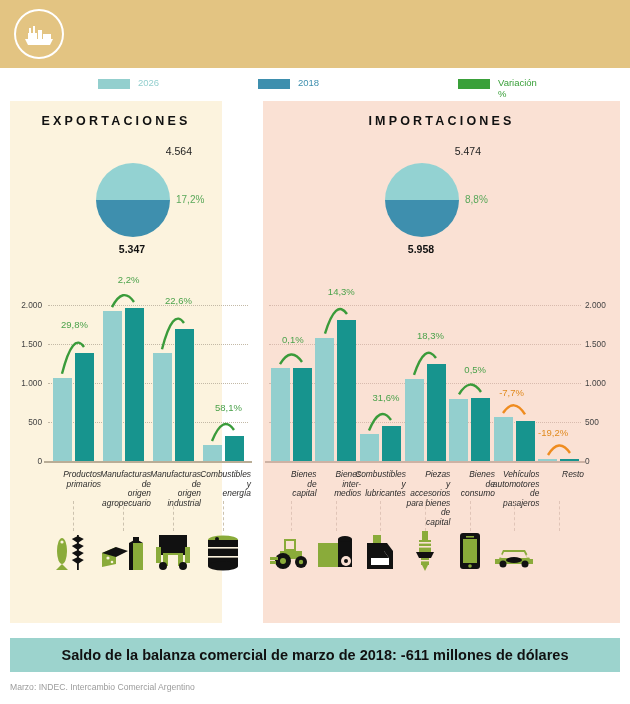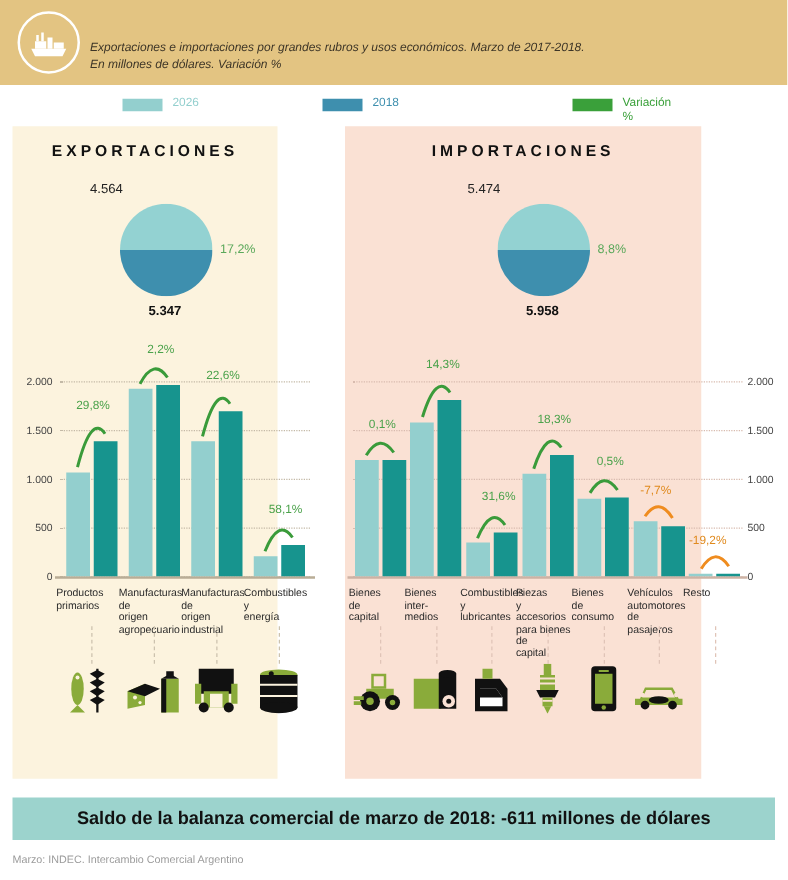--- a/index.html
+++ b/index.html
@@ -116,8 +116,6 @@
       <rect x="10" y="2" width="2" height="7" fill="#ffffff"></rect>
     </svg>
   </div>
-  <div class="header-sub">Exportaciones e importaciones por grandes rubros y usos económicos. Marzo de 2017-2018.
-En millones de dólares. Variación %</div>
 </div>
 
 <div class="legend">

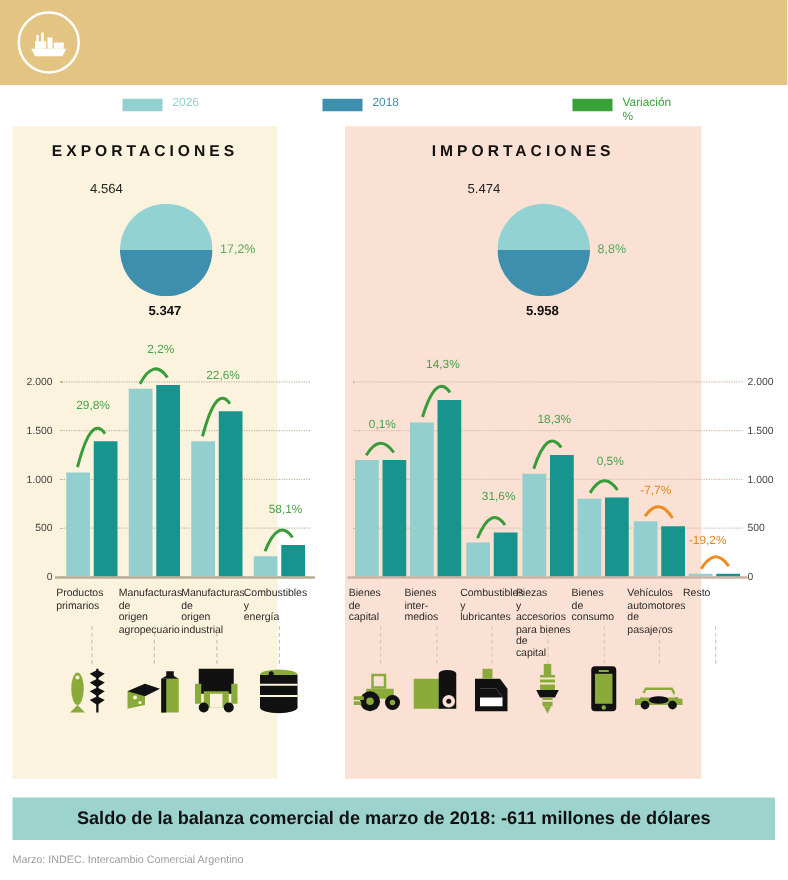--- a/index.html
+++ b/index.html
@@ -44,7 +44,7 @@
   
   .panel{position:absolute;top:101px;height:522px;}
   .panel-exp{left:10px;width:212px;background:#fcf3de;}
-  .panel-imp{left:276px;width:285px;background:#fae1d4;}
+  .panel-imp{left:263px;width:357px;background:#fae1d4;}
 
   .panel-title{
     position:absolute;top:13px;width:100%;text-align:center;

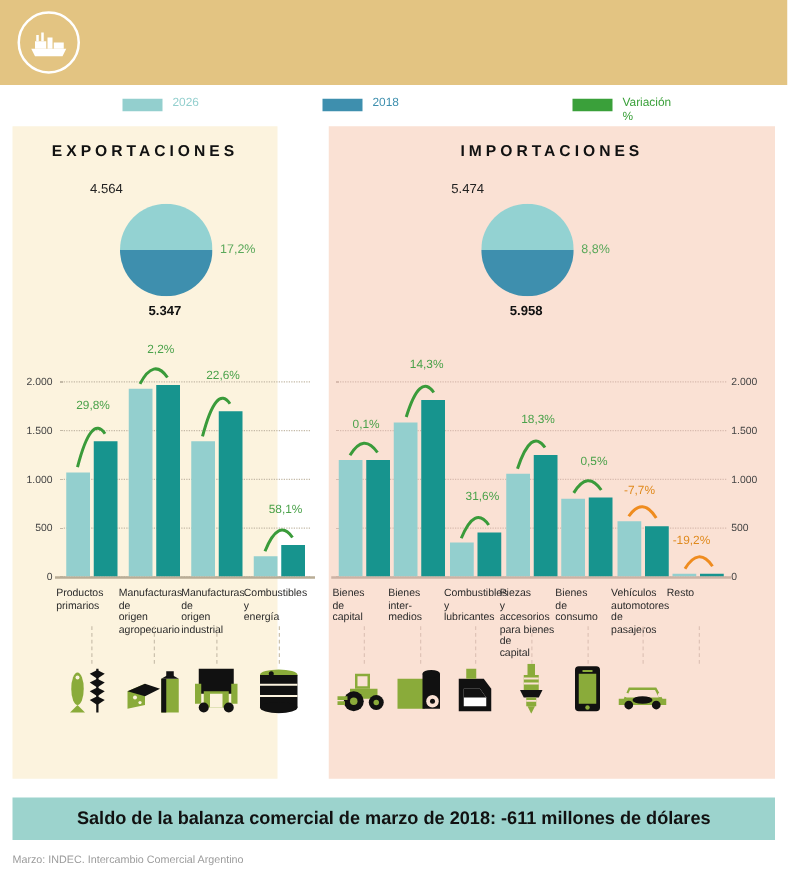--- a/index.html
+++ b/index.html
@@ -51,7 +51,7 @@
     font-size:12.5px;font-weight:bold;letter-spacing:3.2px;color:#111;
   }
   .pie-top-val{
-    position:absolute;width:120px;text-align:left;font-size:10.5px;color:#222;
+    position:absolute;width:120px;text-align:right;font-size:10.5px;color:#222;
   }
   .pie-bot-val{
     position:absolute;width:120px;text-align:center;font-size:10.5px;font-weight:bold;color:#111;

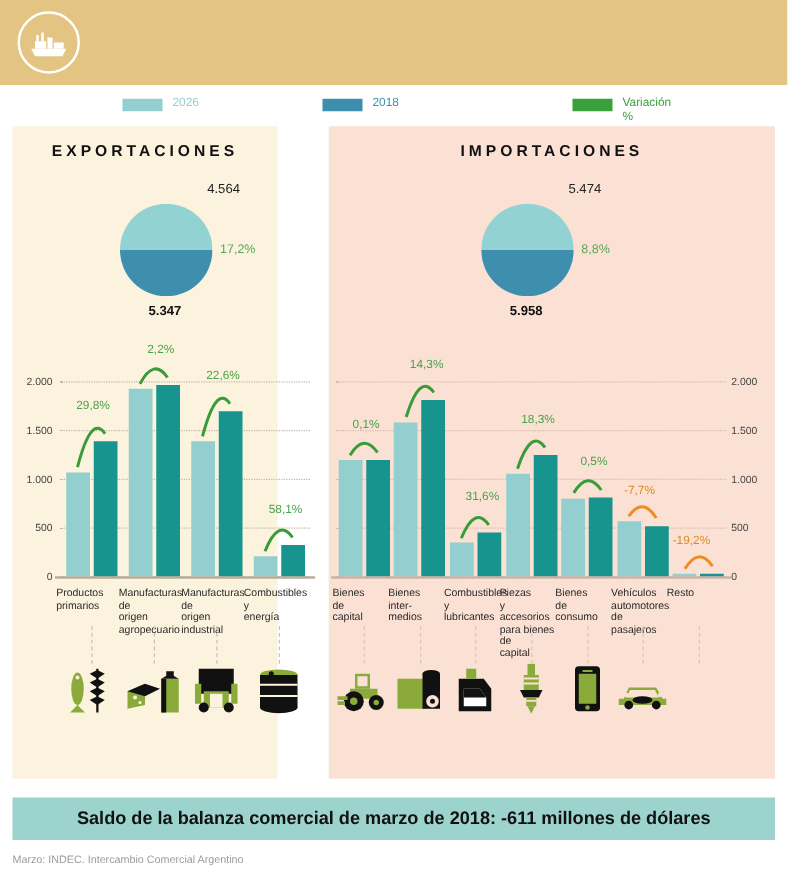--- a/index.html
+++ b/index.html
@@ -77,7 +77,7 @@
   .bar-2017{background:#93cfce;}
   .bar-2018{background:#17948e;}
 
-  .cat{position:absolute;text-align:left;font-size:8.4px;color:#2a2a2a;line-height:9.6px;white-space:pre-line;}
+  .cat{position:absolute;text-align:right;font-size:8.4px;color:#2a2a2a;line-height:9.6px;white-space:pre-line;font-style:italic;}
   .dashed-drop{position:absolute;width:0;border-left:1px dashed #ccc2ae;}
   .panel-imp .dashed-drop{border-left-color:#e0c4b7;}
 

